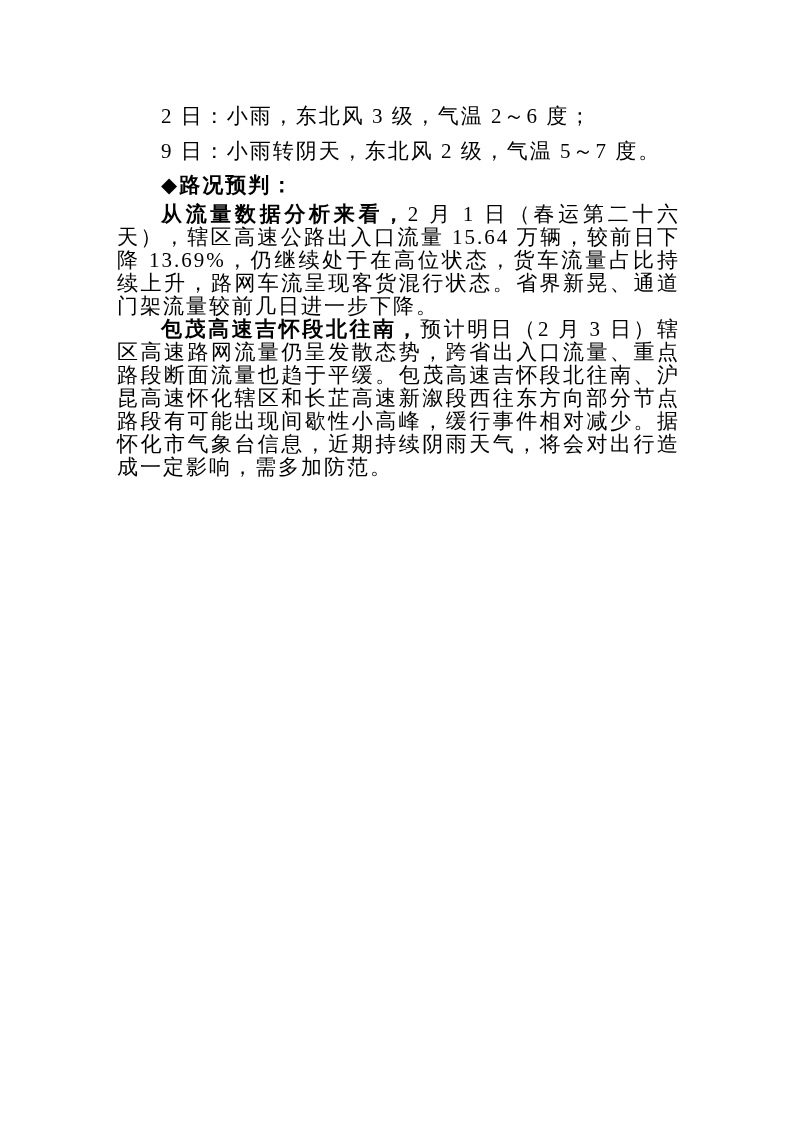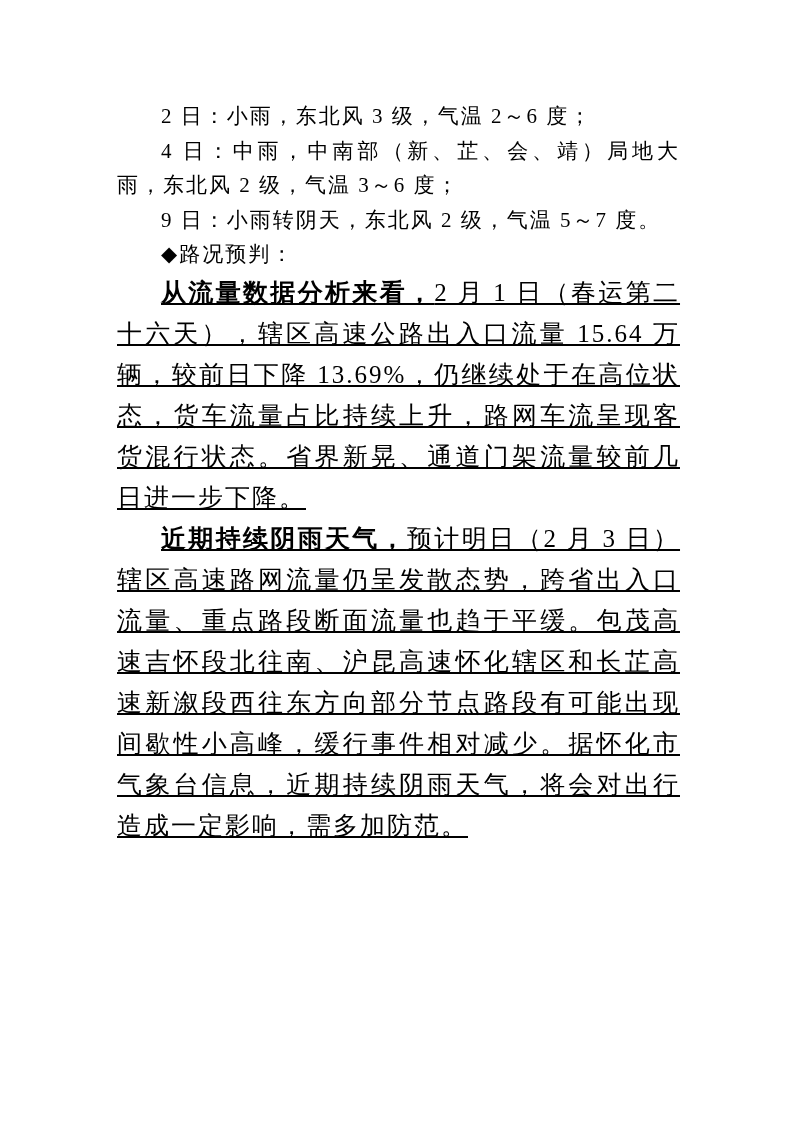--- a/index.html
+++ b/index.html
@@ -60,7 +60,6 @@
   <div class="content">
     <div id="weather-list">
         <p class="weather-line">2 日：小雨，东北风 3 级，气温 2～6 度；</p>
-        <p class="weather-line">4 日：中雨，中南部（新、芷、会、靖）局地大雨，东北风 2 级，气温 3～6 度；</p>
         <p class="weather-line">9 日：小雨转阴天，东北风 2 级，气温 5～7 度。</p>
       </div>
     <p class="section-heading">◆路况预判：</p>

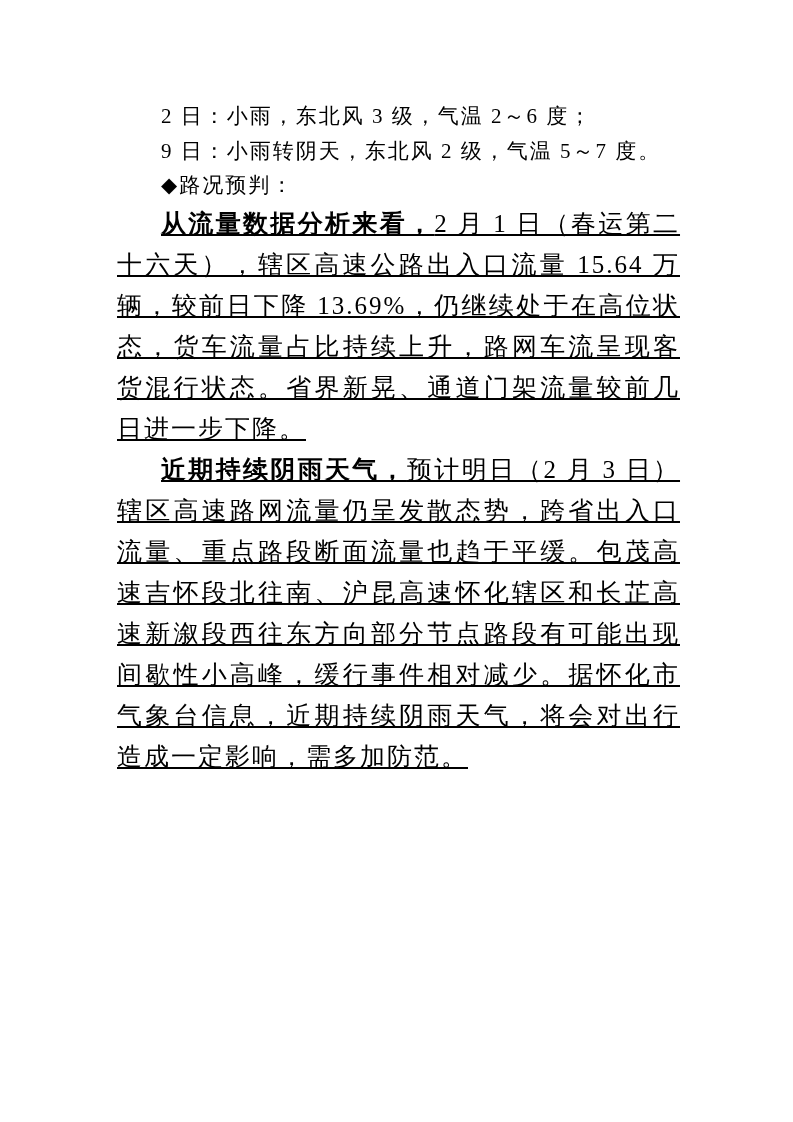--- a/index.html
+++ b/index.html
@@ -40,7 +40,7 @@
     line-height: 35px;
     letter-spacing: 2px;
     text-indent: 44px;
-    font-weight: normal;
+    font-weight: bold;
   }
   .body-para {
     font-size: 25px;

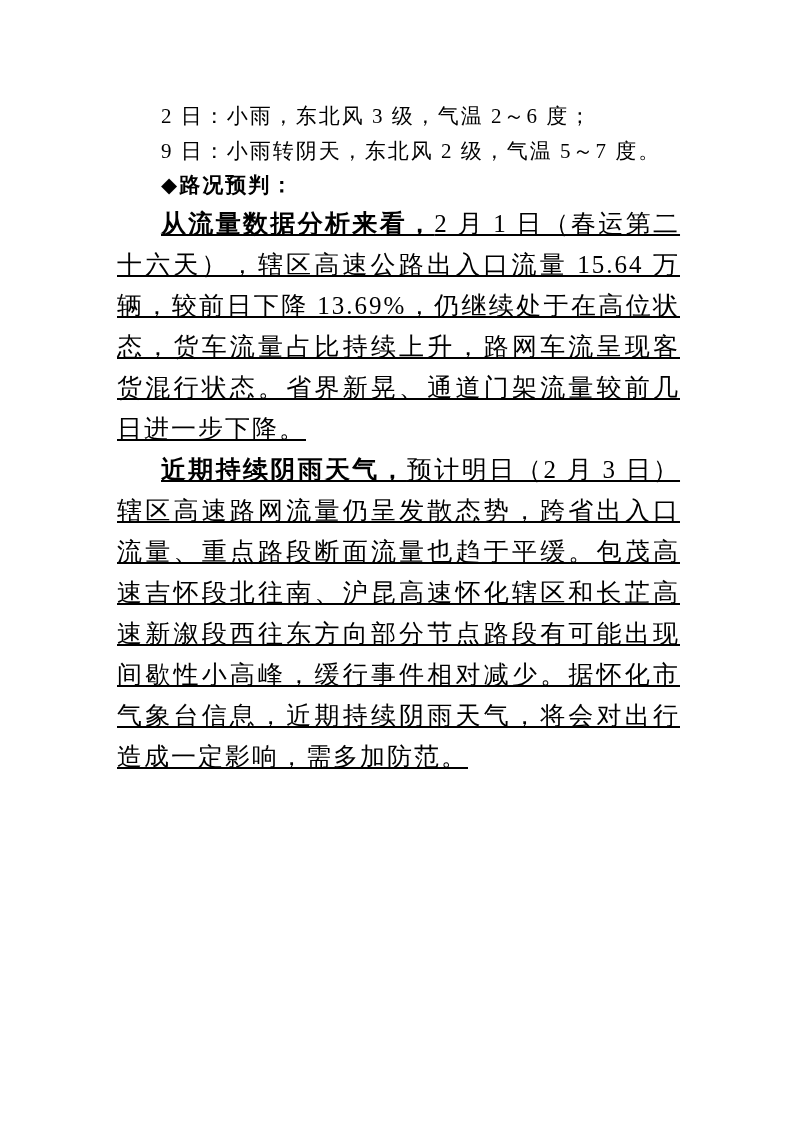--- a/index.html
+++ b/index.html
@@ -43,11 +43,10 @@
     font-weight: bold;
   }
   .body-para {
-    font-size: 25px;
-    line-height: 41px;
+    font-size: 21px;
+    line-height: 23px;
     letter-spacing: 2px;
     text-indent: 44px;
-    text-decoration: underline;
   }
   .body-para b {
     font-weight: bold;

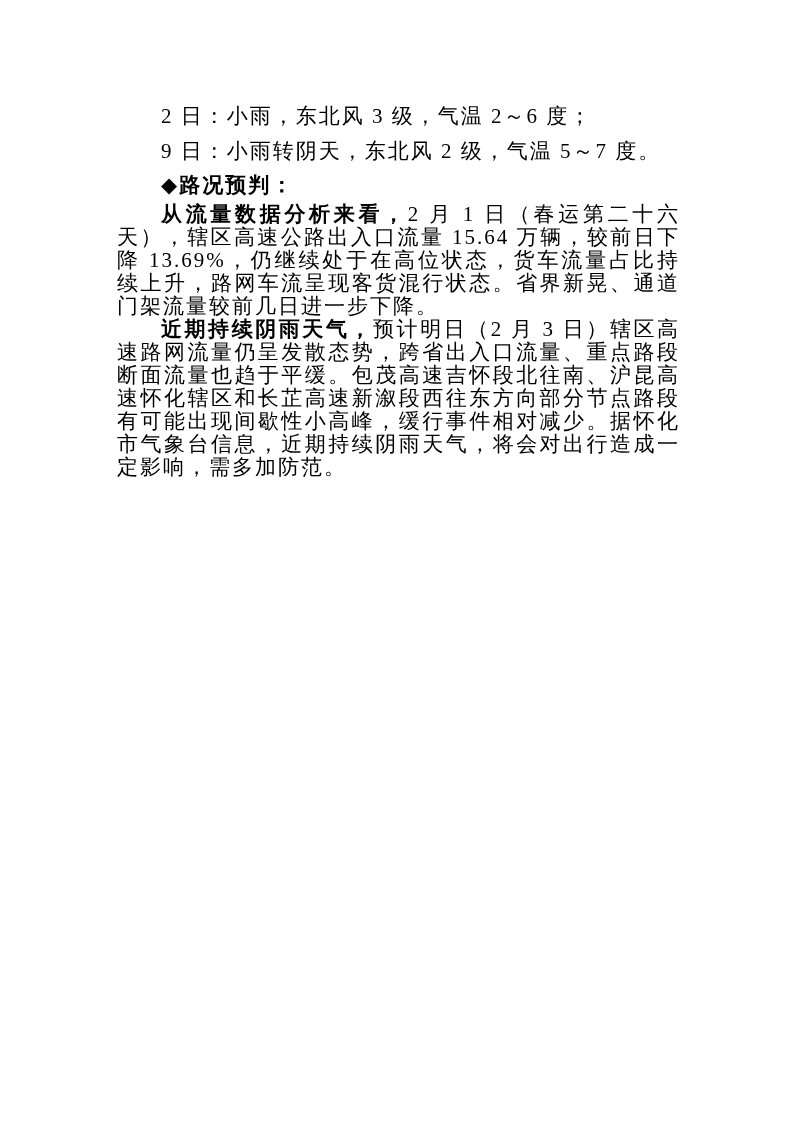--- a/index.html
+++ b/index.html
@@ -64,7 +64,7 @@
     <p class="section-heading">◆路况预判：</p>
     <div id="paragraphs">
         <p class="body-para"><b>从流量数据分析来看，</b><span>2 月 1 日（春运第二十六天），辖区高速公路出入口流量 15.64 万辆，较前日下降 13.69%，仍继续处于在高位状态，货车流量占比持续上升，路网车流呈现客货混行状态。省界新晃、通道门架流量较前几日进一步下降。</span></p>
-        <p class="body-para"><b>近期持续阴雨天气，</b><span>预计明日（2 月 3 日）辖区高速路网流量仍呈发散态势，跨省出入口流量、重点路段断面流量也趋于平缓。包茂高速吉怀段北往南、沪昆高速怀化辖区和长芷高速新溆段西往东方向部分节点路段有可能出现间歇性小高峰，缓行事件相对减少。据怀化市气象台信息，近期持续阴雨天气，将会对出行造成一定影响，需多加防范。</span></p>
+        <p class="body-para"><b>包茂高速吉怀段北往南，</b><span>预计明日（2 月 3 日）辖区高速路网流量仍呈发散态势，跨省出入口流量、重点路段断面流量也趋于平缓。包茂高速吉怀段北往南、沪昆高速怀化辖区和长芷高速新溆段西往东方向部分节点路段有可能出现间歇性小高峰，缓行事件相对减少。据怀化市气象台信息，近期持续阴雨天气，将会对出行造成一定影响，需多加防范。</span></p>
       </div>
   </div>
 </div>

